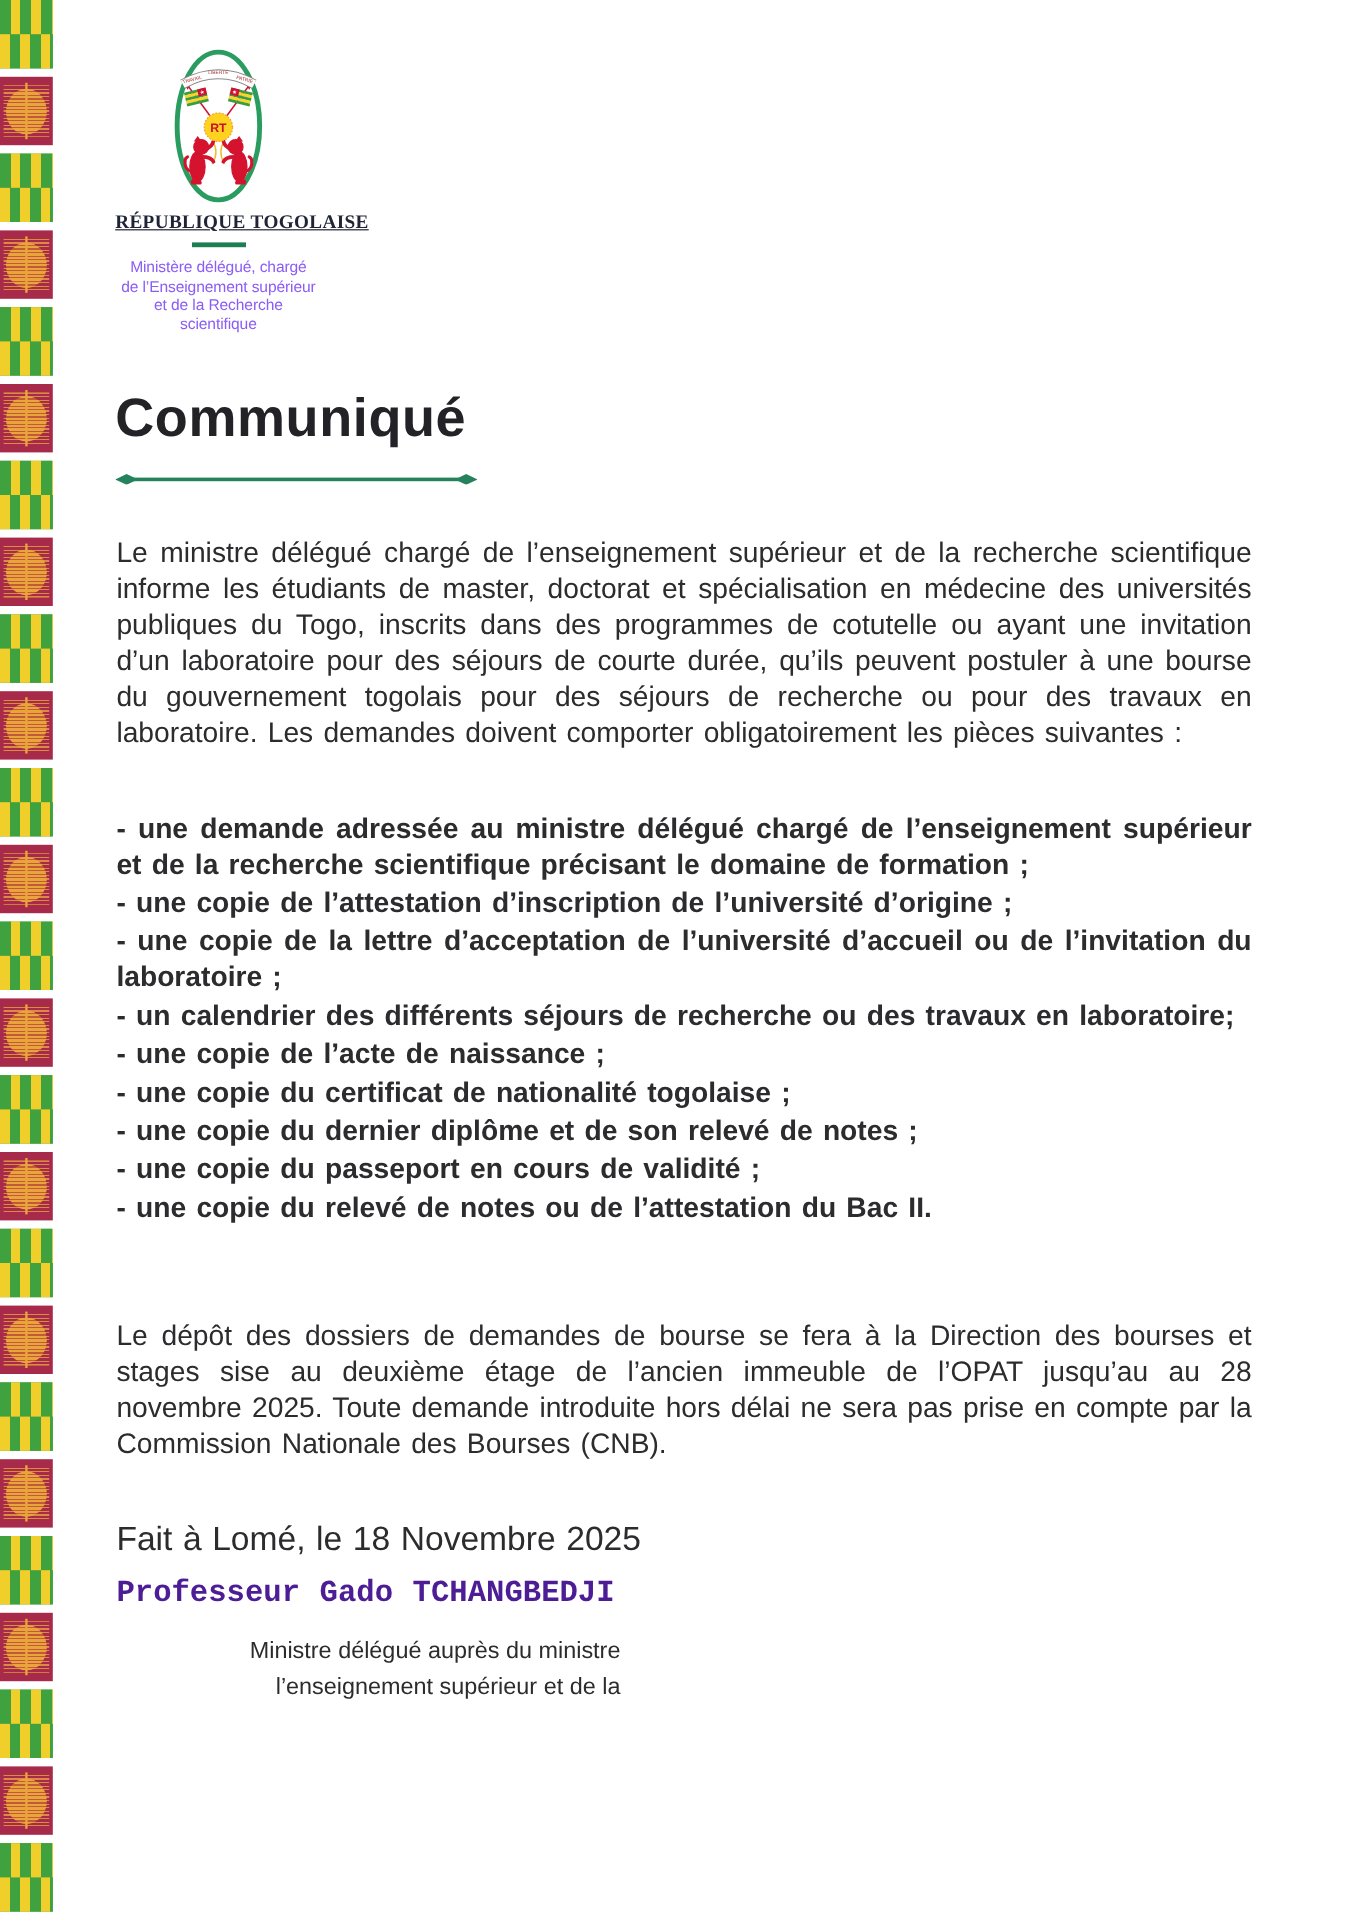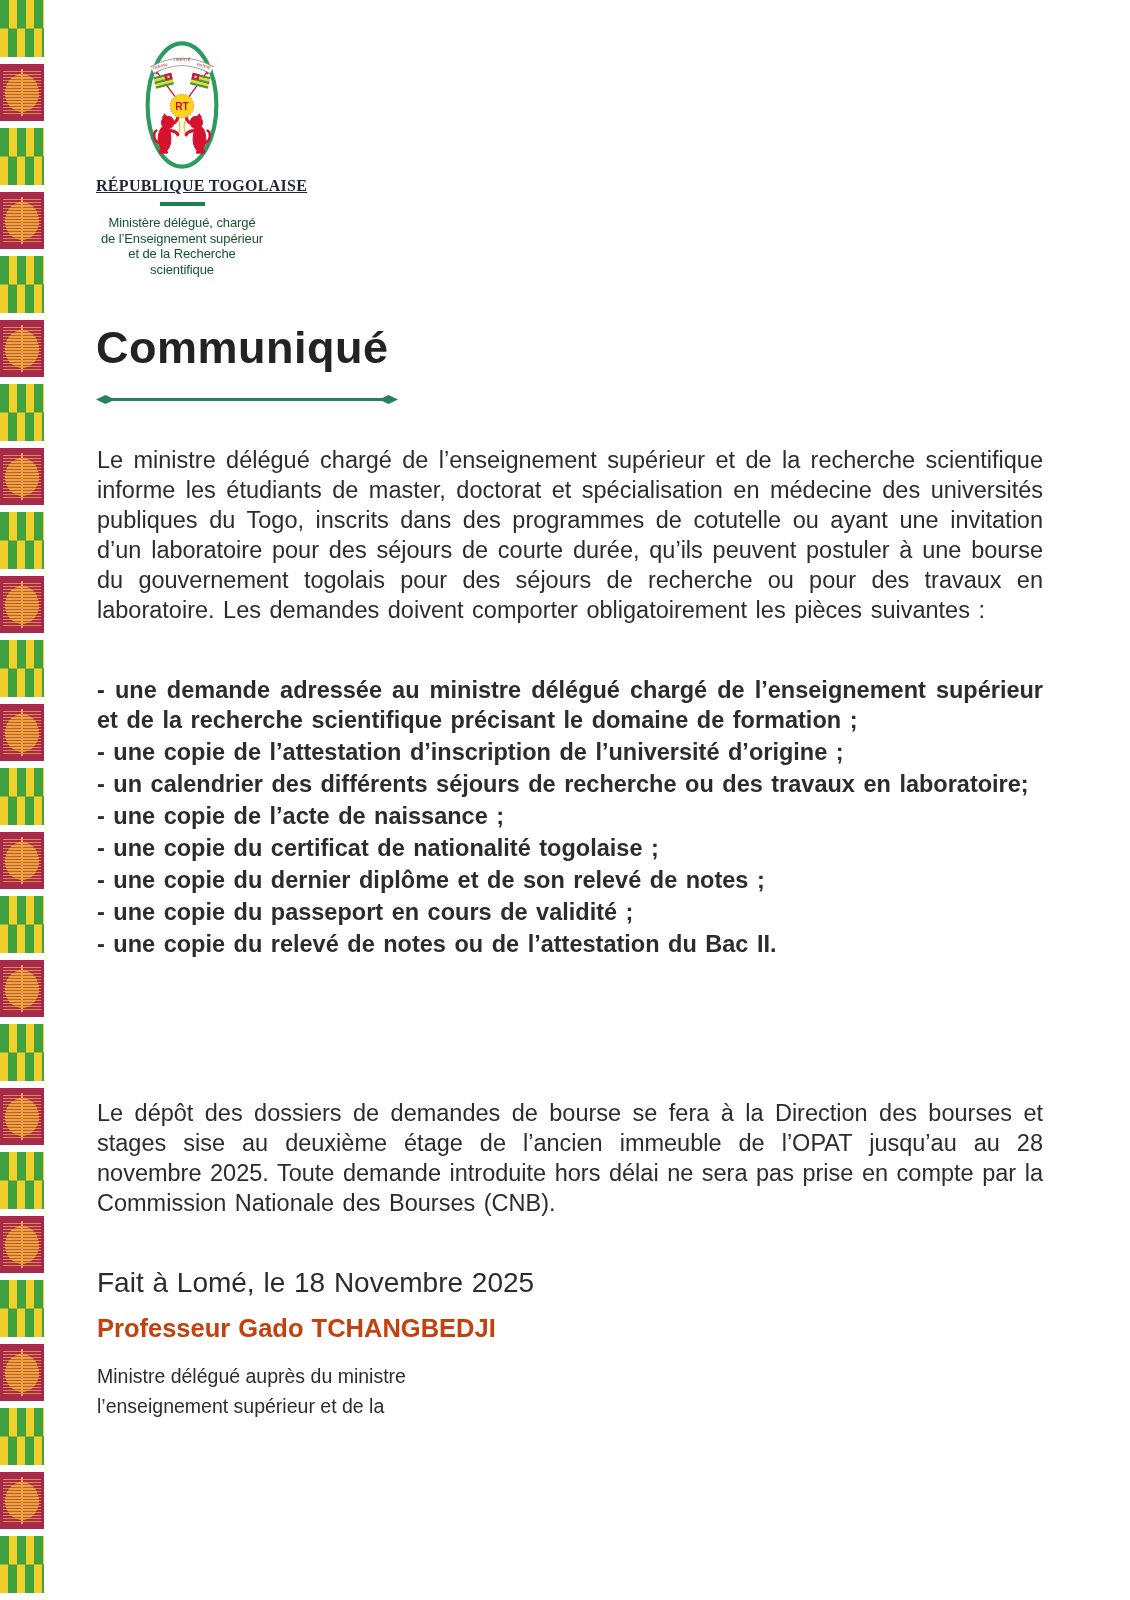--- a/index.html
+++ b/index.html
@@ -56,7 +56,7 @@
     font-size:16px;letter-spacing:.3px;color:var(--republic);white-space:nowrap;text-decoration:underline;
   }
   .hdr-rule{width:45px;height:4px;background:#1e7d52;margin:7px auto 9px auto;}
-  .ministry{font-size:13px;line-height:15.5px;color:#14532d;letter-spacing:-.1px;}
+  .ministry{font-size:13px;line-height:15.5px;color:#8b5cf6;letter-spacing:-.1px;}
 
   
   .title{

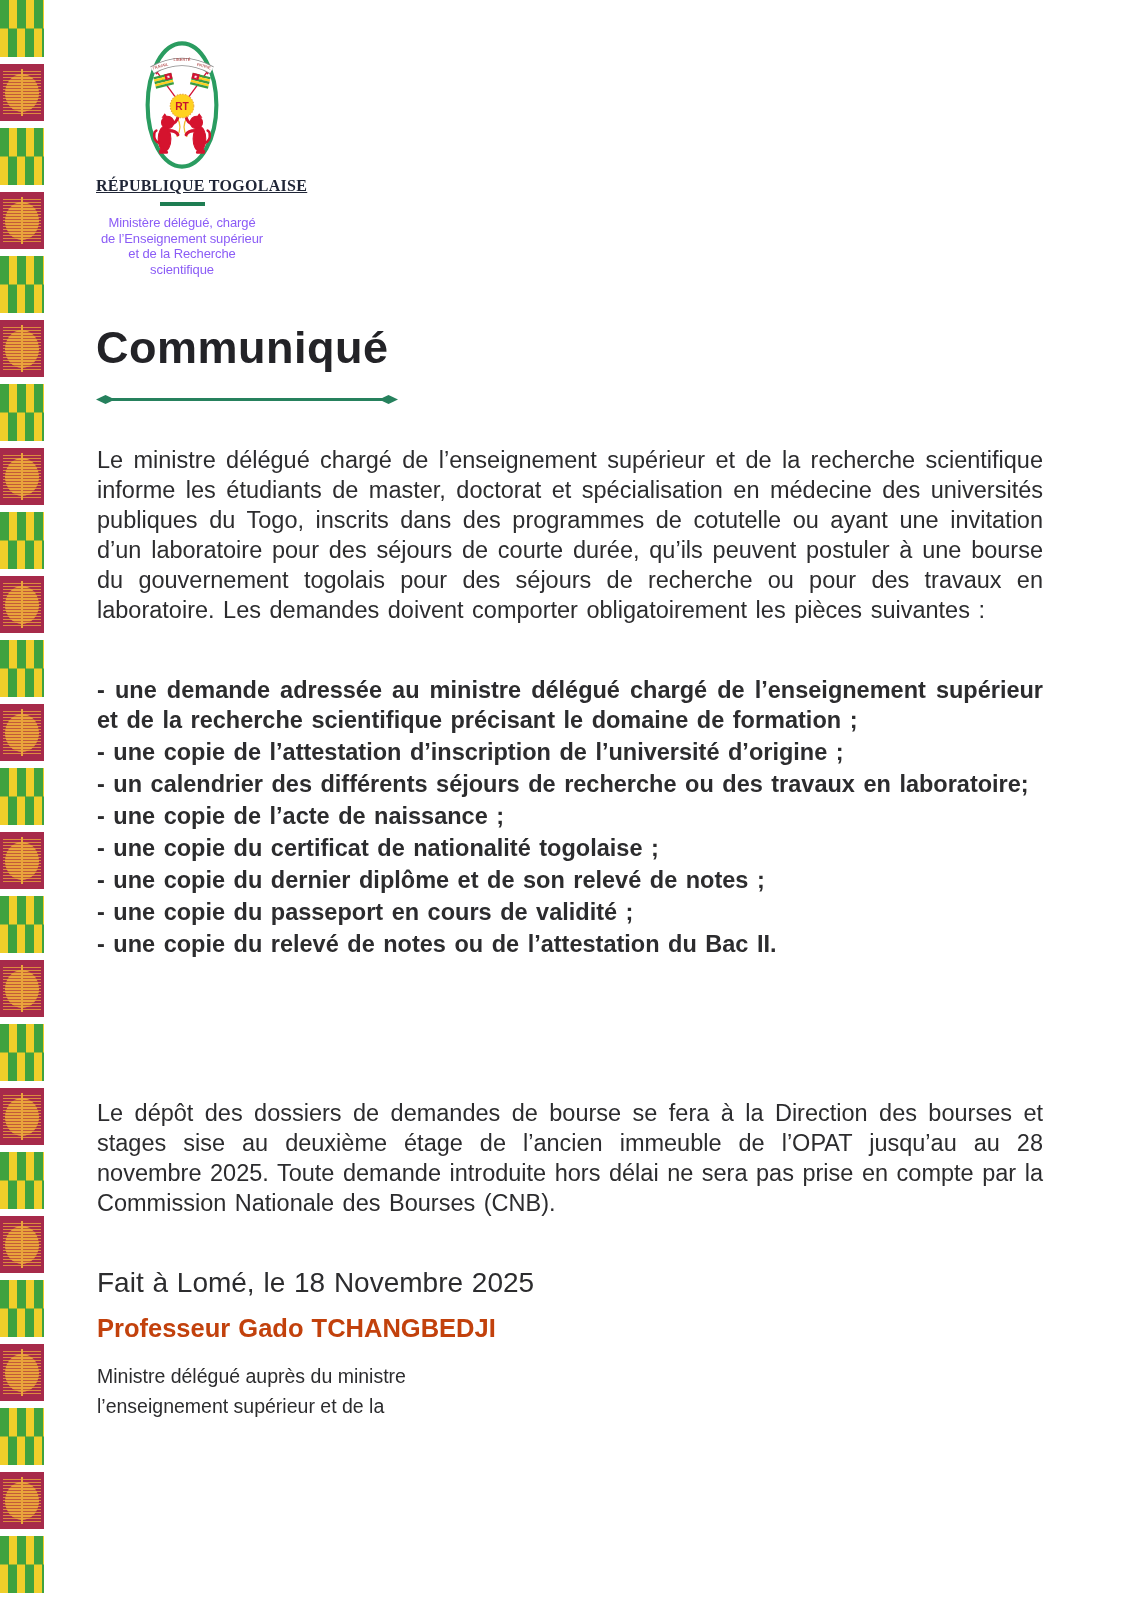--- a/index.html
+++ b/index.html
@@ -231,6 +231,7 @@
   <div class="tb list">
     <div class="li">- une demande adressée au ministre délégué chargé de l’enseignement supérieur et de la recherche scientifique précisant le domaine de formation ;</div>
     <div class="li">- une copie de l’attestation d’inscription de l’université d’origine ;</div>
+    <div class="li">- une copie de la lettre d’acceptation de l’université d’accueil ou de l’invitation du laboratoire ;</div>
     <div class="li">- un calendrier des différents séjours de recherche ou des travaux en laboratoire;</div>
     <div class="li">- une copie de l’acte de naissance ;</div>
     <div class="li">- une copie du certificat de nationalité togolaise ;</div>

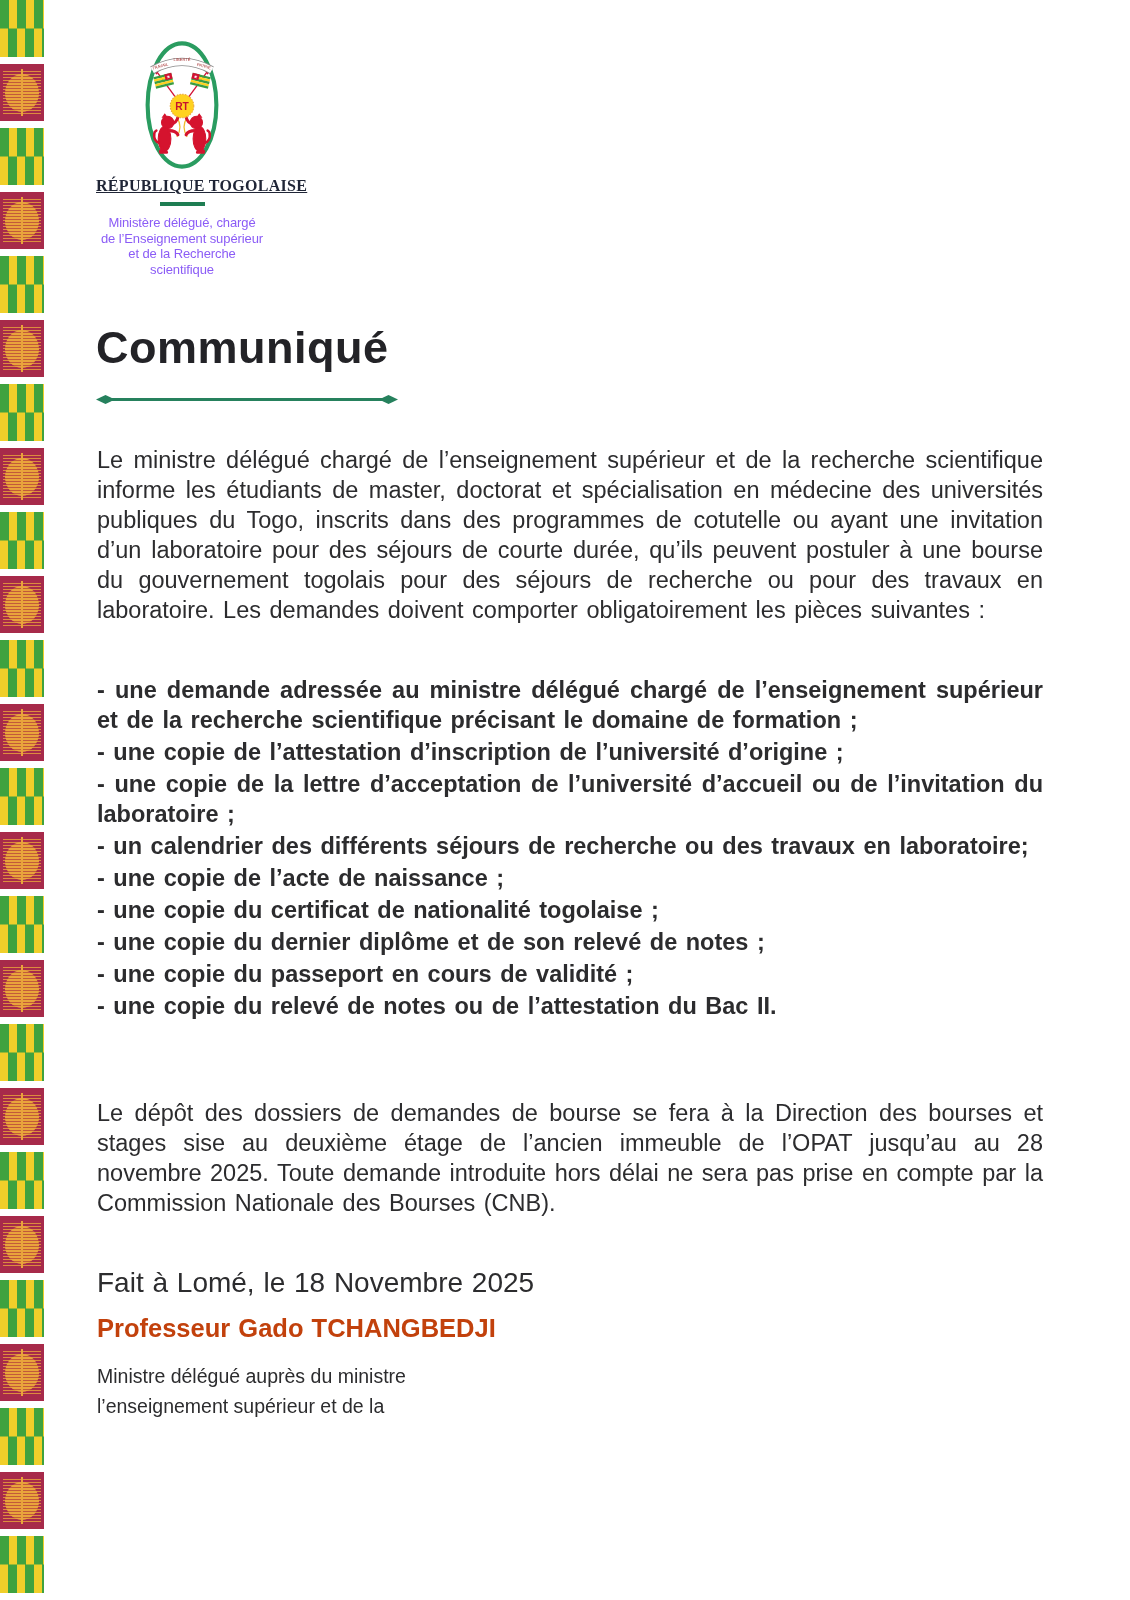--- a/index.html
+++ b/index.html
@@ -79,7 +79,7 @@
   .list .li{margin-bottom:2px;text-align:justify;font-weight:bold;}
   .p2{top:1094px;}
   .dateline{top:1264px;font-size:28px;word-spacing:1px;}
-  .signame{top:1309px;font-size:25.5px;font-weight:700;color:#c2410c;word-spacing:1px;}
+  .signame{top:1309px;font-size:25.5px;font-weight:700;color:#4c1d95;word-spacing:1px;font-family:Liberation Mono, monospace;}
   .role{top:1358px;width:420px;font-size:19.5px;line-height:29.5px;word-spacing:0;}
 </style>
 </head>

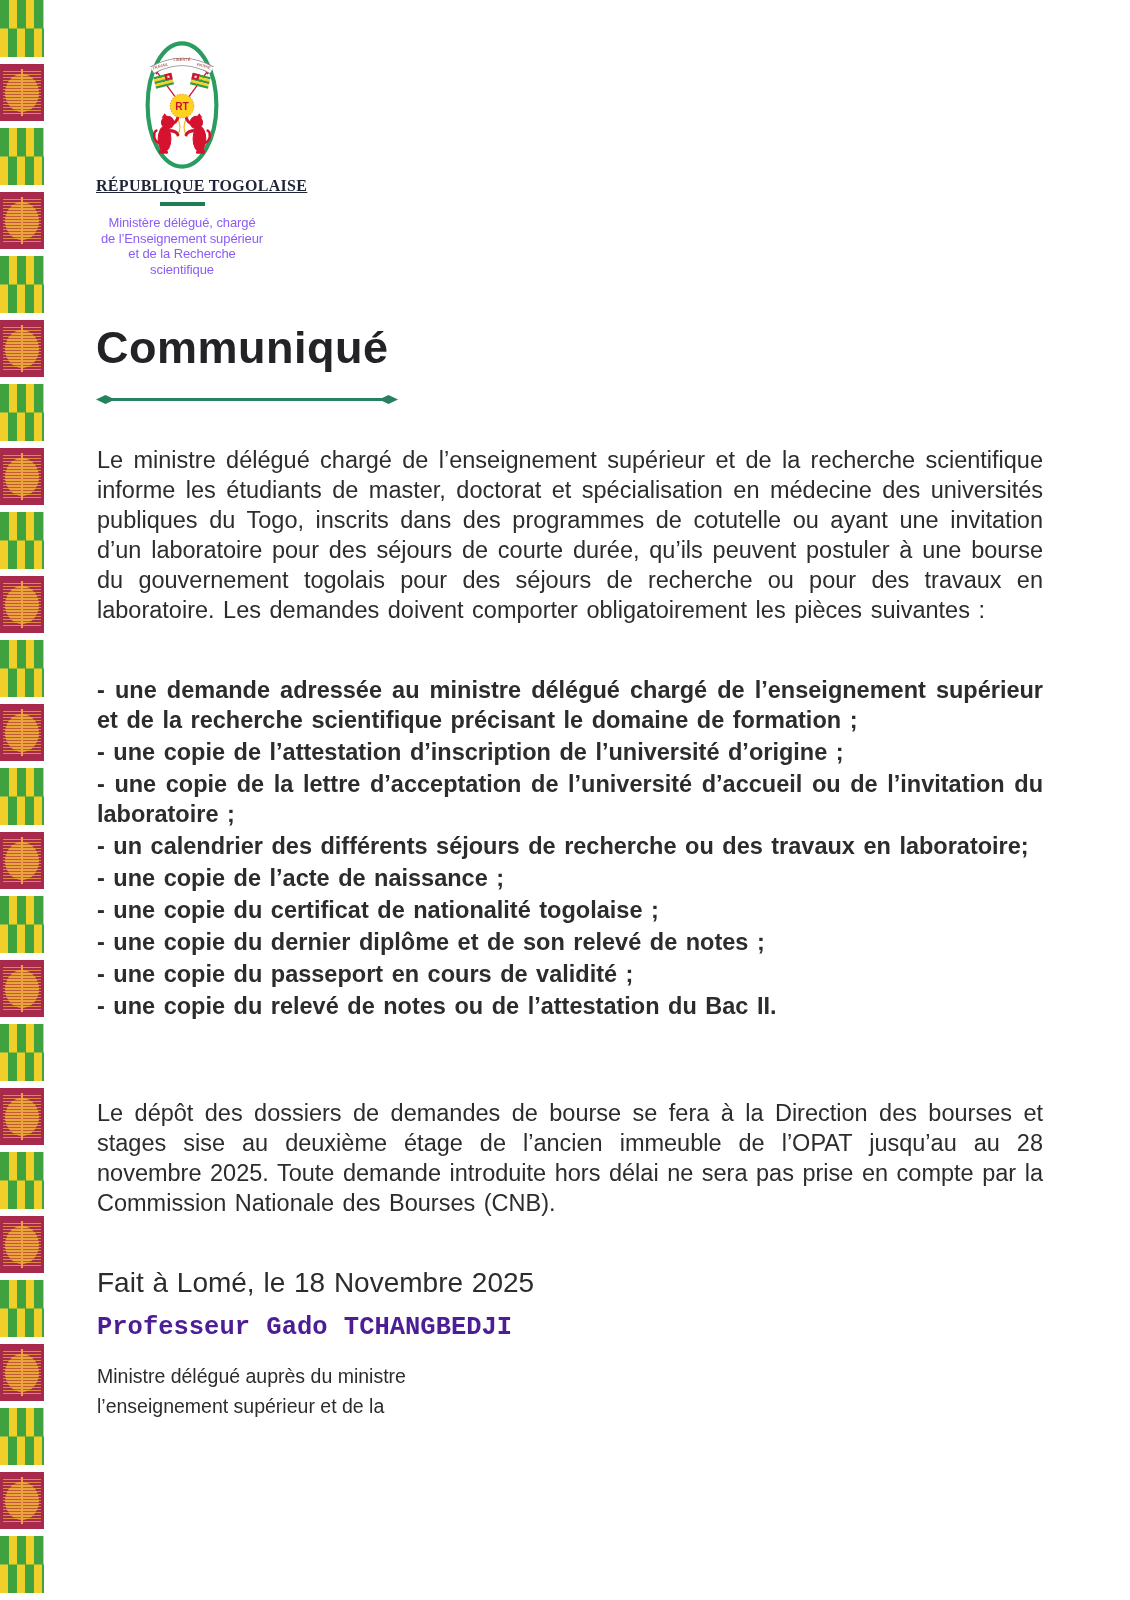--- a/index.html
+++ b/index.html
@@ -80,7 +80,7 @@
   .p2{top:1094px;}
   .dateline{top:1264px;font-size:28px;word-spacing:1px;}
   .signame{top:1309px;font-size:25.5px;font-weight:700;color:#4c1d95;word-spacing:1px;font-family:Liberation Mono, monospace;}
-  .role{top:1358px;width:420px;font-size:19.5px;line-height:29.5px;word-spacing:0;}
+  .role{top:1358px;width:420px;font-size:19.5px;line-height:29.5px;word-spacing:0;text-align:right;}
 </style>
 </head>
 <body>

